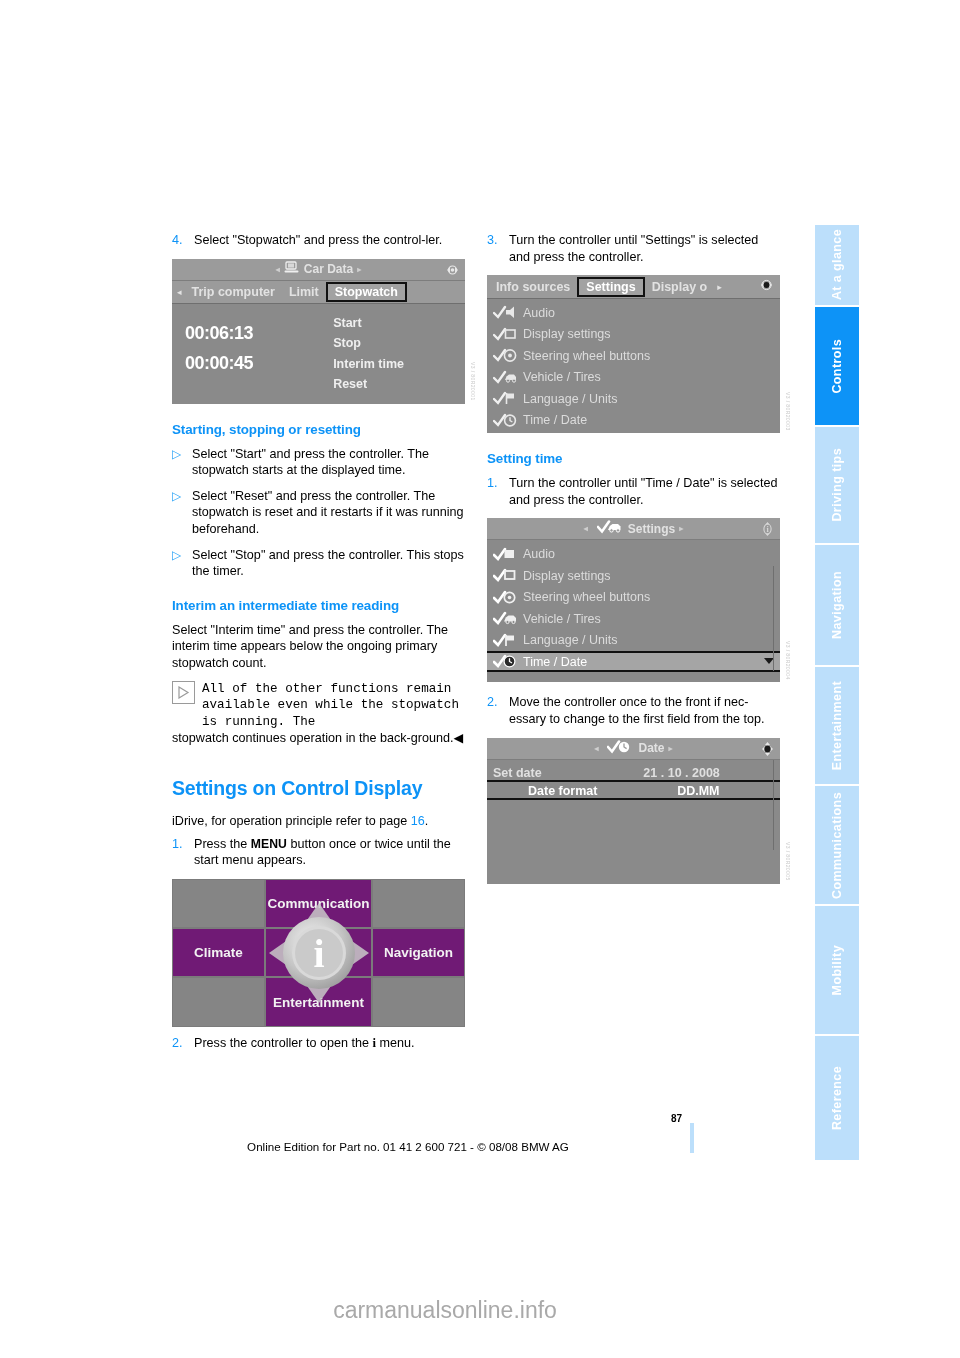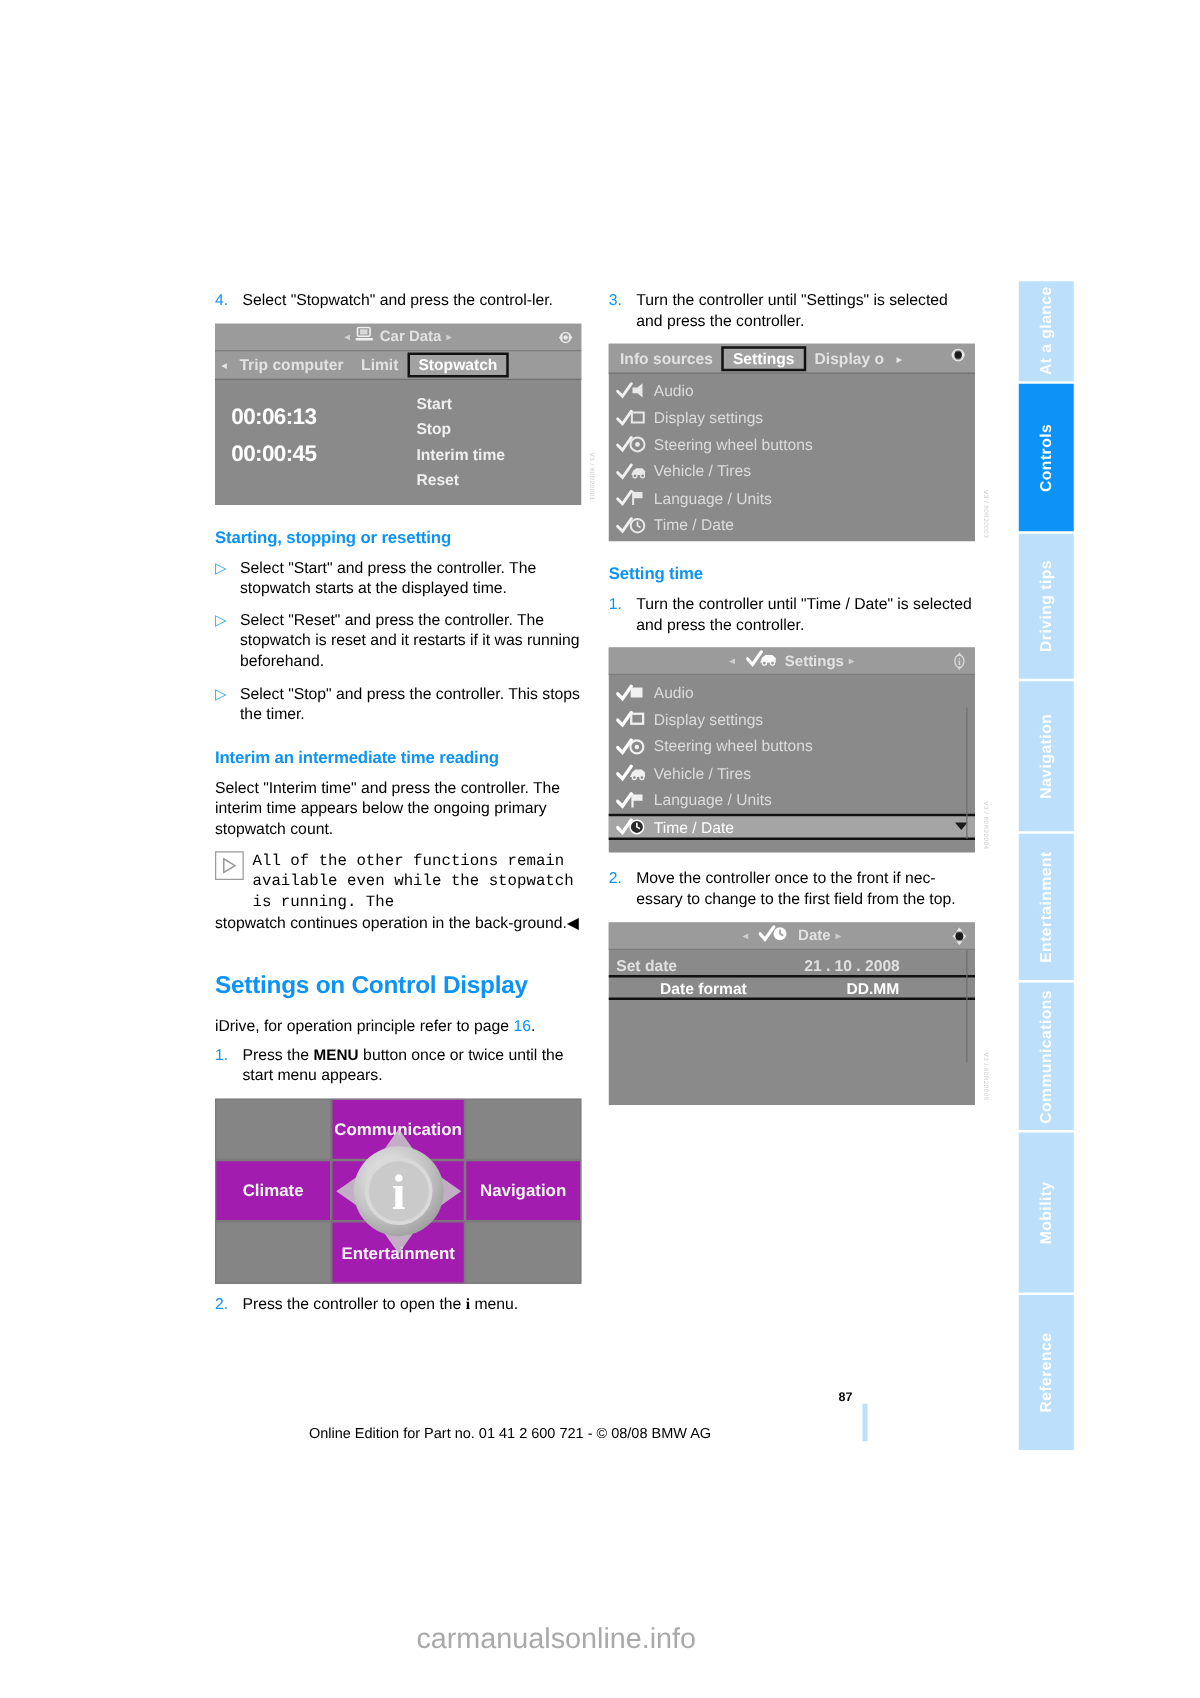--- a/index.html
+++ b/index.html
@@ -170,7 +170,7 @@
   .startmenu { position:relative; height:148px; background:#8e8e8e; margin:10px 0 4px 0;}
   .smgrid { position:absolute; inset:0; display:grid; grid-template-columns: 1fr 1.15fr 1fr; grid-template-rows: 1fr 1fr 1fr;}
   .smcell { border:1px solid #7b7b7b; display:flex; align-items:center; justify-content:center;
-            color:#f2f2f2; font-size:13.5px; font-weight:bold; background:#a21caf;}
+            color:#f2f2f2; font-size:13.5px; font-weight:bold; background:#701a75;}
   .smcell.dim { background:#858585; }
   .smknobwrap { position:absolute; left:50%; top:50%; transform:translate(-50%,-50%);
                 width:112px; height:112px; }

